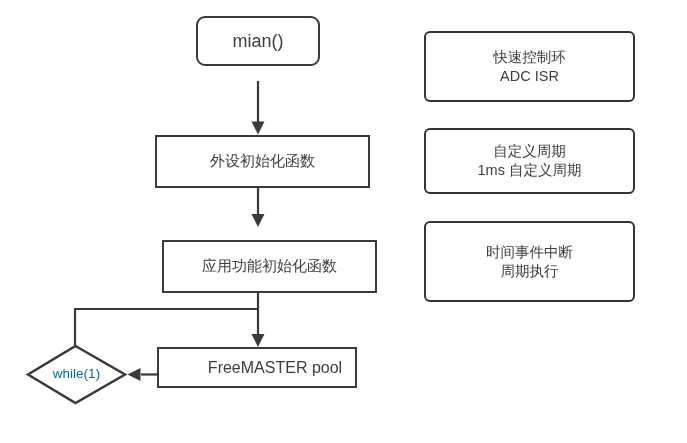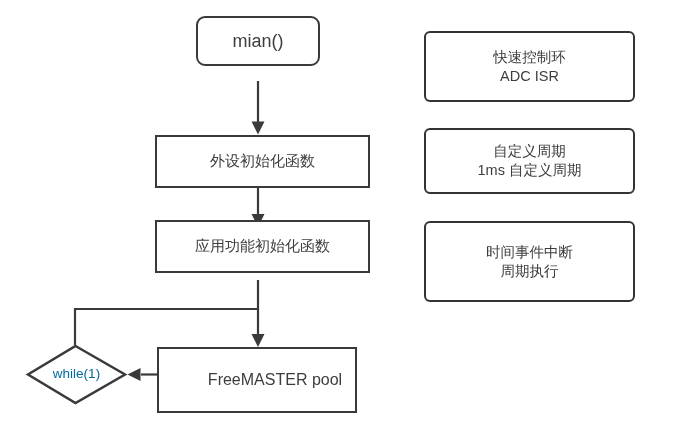--- a/index.html
+++ b/index.html
@@ -44,7 +44,7 @@
     font-size: 15px;
   }
   .node-peripheral { top: 135px; }
-  .node-app { top: 220px; }
+  .node-app { top: 240px; margin-left: 7px; }
   .node-freemaster {
     left: 157px; top: 347px; width: 200px; height: 66px;
     border: 2px solid #3a3a3a;

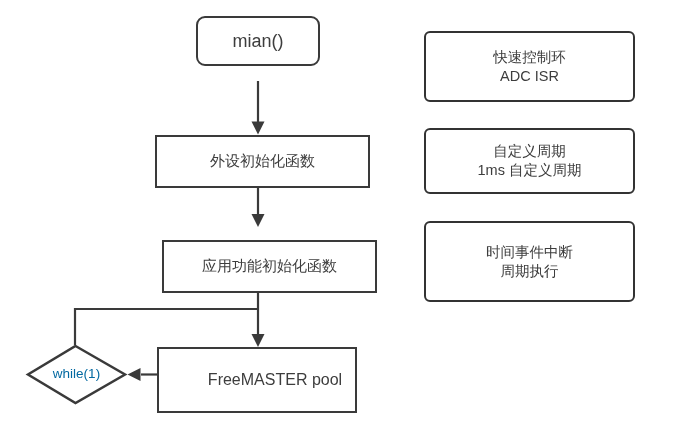--- a/index.html
+++ b/index.html
@@ -46,7 +46,7 @@
   .node-peripheral { top: 135px; }
   .node-app { top: 240px; margin-left: 7px; }
   .node-freemaster {
-    left: 157px; top: 347px; width: 200px; height: 66px;
+    left: 157px; top: 347px; width: 200px; height: 41px;
     border: 2px solid #3a3a3a;
     font-size: 16px;
     padding-left: 36px;

